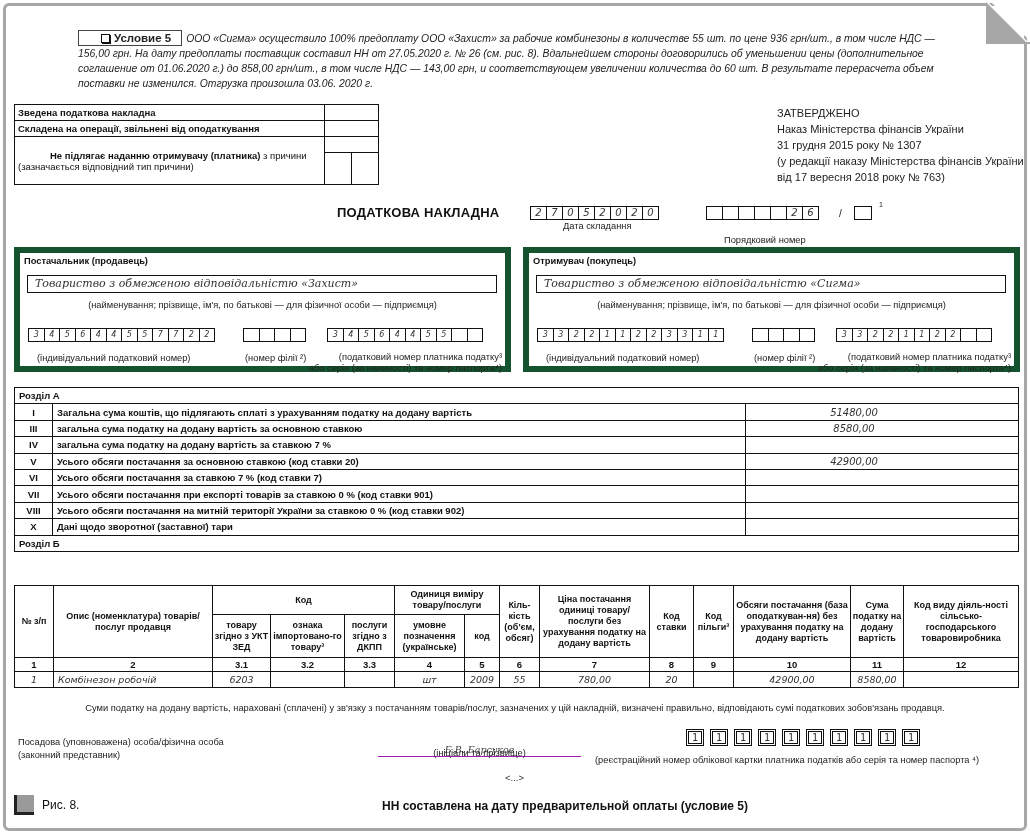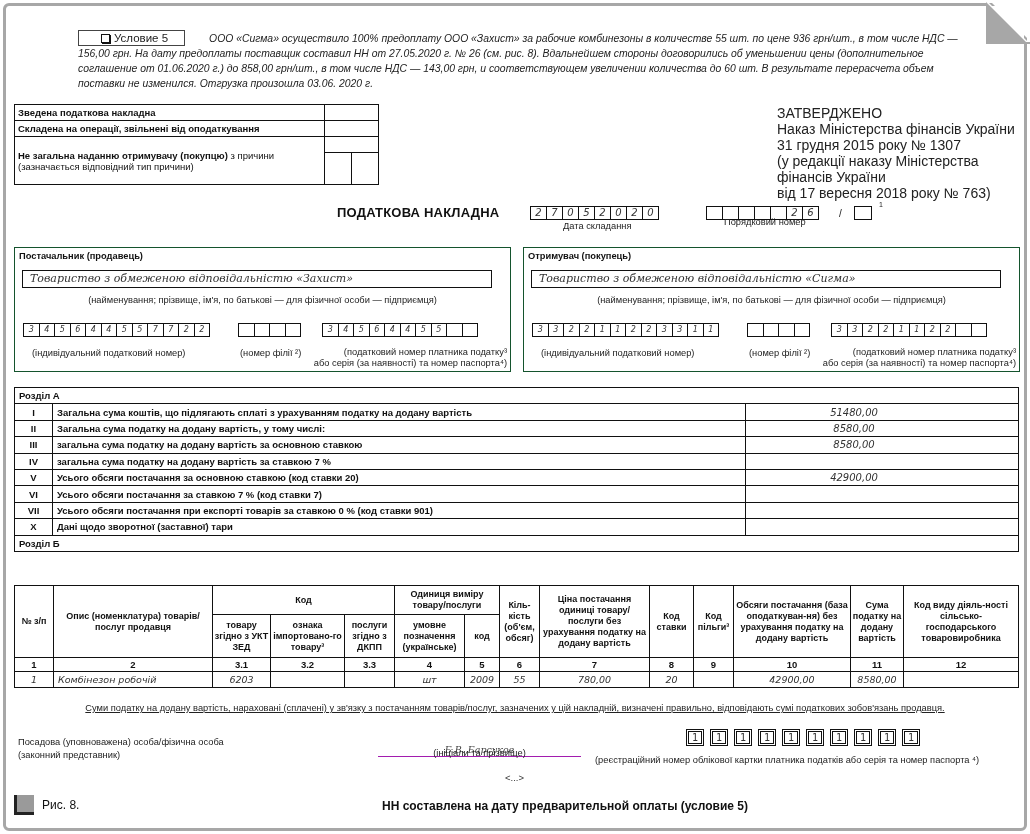--- a/index.html
+++ b/index.html
@@ -22,8 +22,8 @@
     font-size: 10.4px; line-height: 15px; font-style: italic; color: #222;
   }
   .cond-tag {
-    display: inline-block; border: 1px solid #444; font-style: normal; font-weight: normal;
-    font-size: 11.5px; padding: 0 16px 0 22px; margin-right: 24px; line-height: 14px;
+    display: inline-block; border: 1px solid #444; font-style: normal; font-weight: bold;
+    font-size: 11.5px; padding: 0 10px 0 22px; margin-right: 4px; line-height: 14px;
   }
   .cond-tag .box { display: inline-block; width: 9px; height: 9px; border: 1px solid #111; margin-right: 4px; vertical-align: -1px; box-shadow: 1px 1px 0 #111; }
 

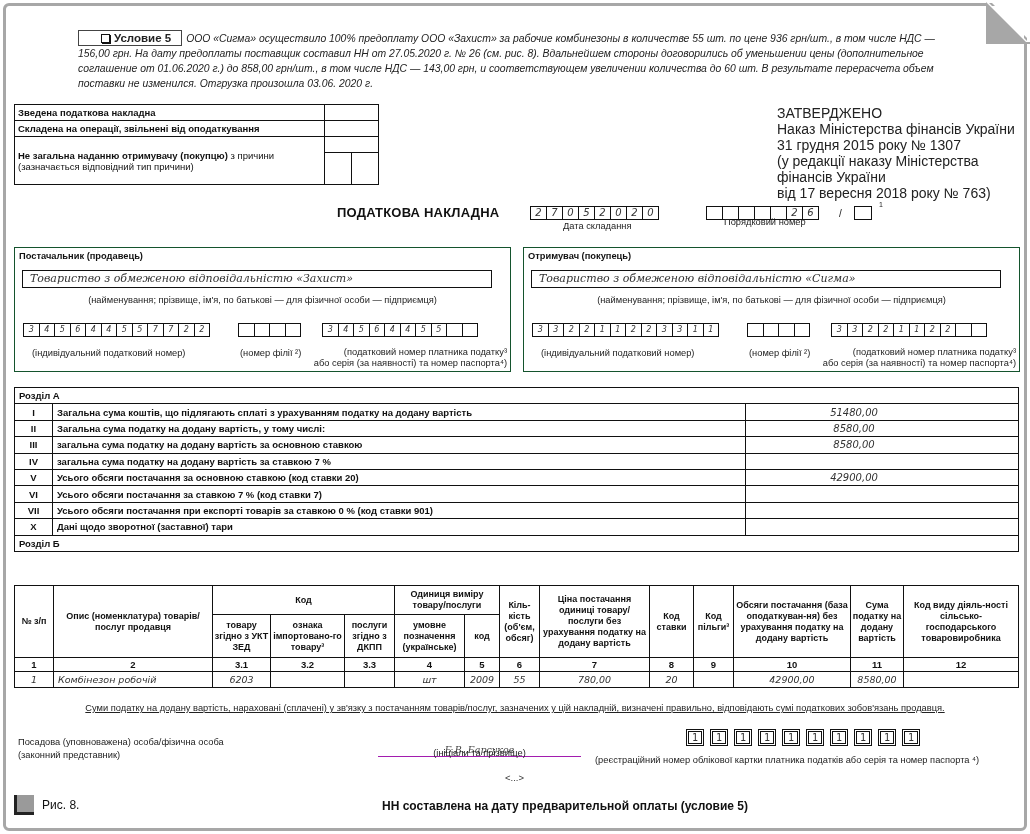--- a/index.html
+++ b/index.html
@@ -14,7 +14,7 @@
   .fold {
     position: absolute; right: 0px; top: 0px; width: 44px; height: 44px;
   }
-  .b { font-weight: bold; }
+  .b { font-weight: bold; margin-left: 32px; }
 
   
   .cond {

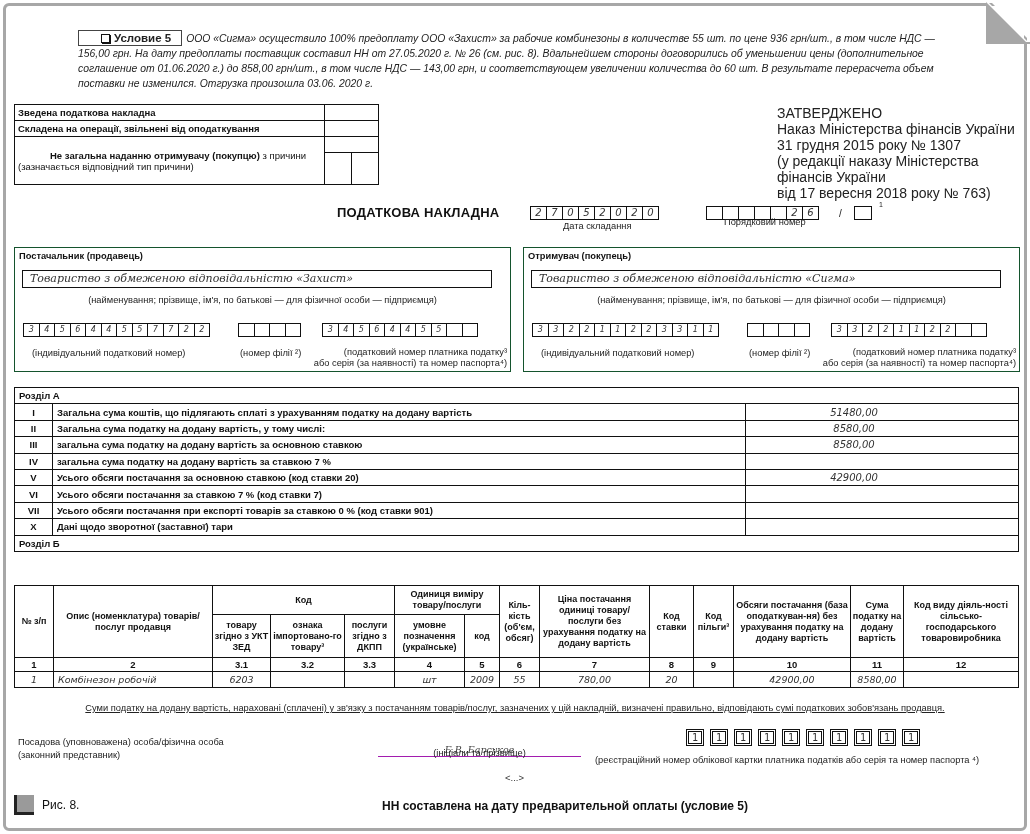--- a/index.html
+++ b/index.html
@@ -32,7 +32,7 @@
   .attr td { border: 1px solid #111; padding: 1px 3px; height: 16px; }
   .attr td.sm { width: 27px; padding: 0; }
 
-  .approved { position: absolute; left: 777px; top: 105px; font-size: 14px; line-height: 16px; color: #222; }
+  .approved { position: absolute; left: 777px; top: 105px; font-size: 11px; line-height: 16px; color: #222; }
 
   .title { position: absolute; left: 337px; top: 205px; font-size: 13px; font-weight: bold; letter-spacing: 0.2px; }
 

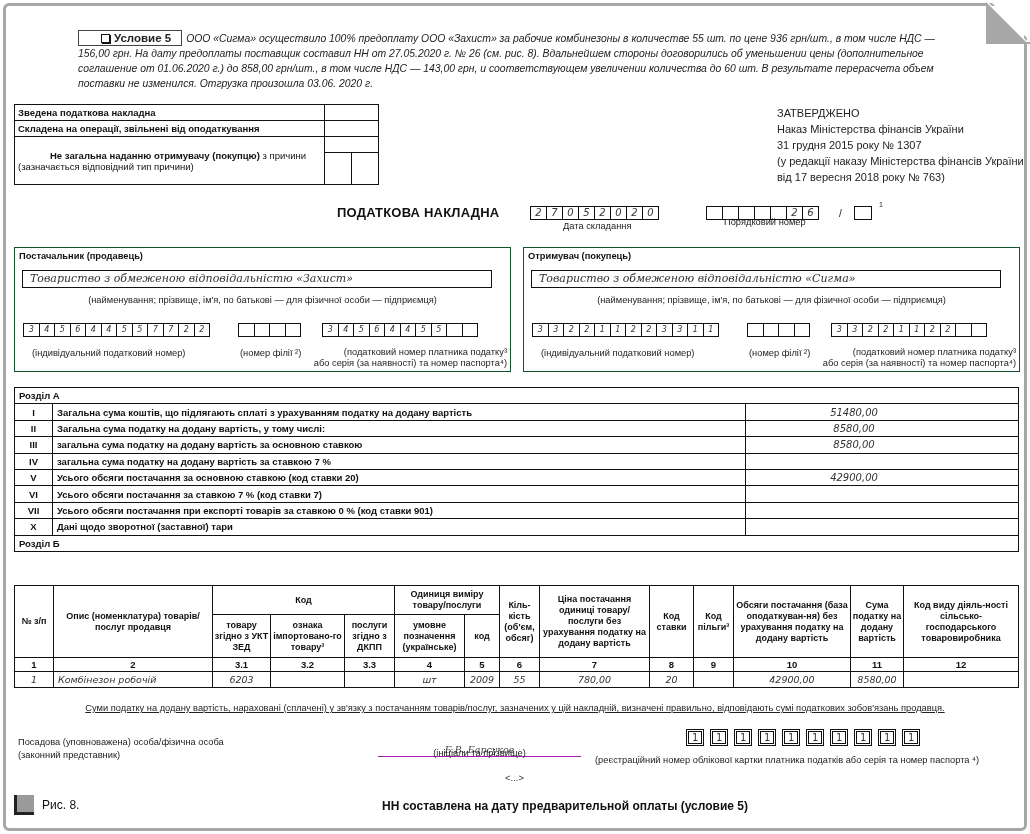--- a/index.html
+++ b/index.html
@@ -113,7 +113,7 @@
   </tr>
   <tr>
     <td rowspan="2" style="height:46px">
-      <span class="b">Не загальна наданню отримувачу (покупцю)</span><span> з причини</span><br>
+      <span class="b">Не підлягає наданню отримувачу (платника)</span><span> з причини</span><br>
       <span>(зазначається відповідний тип причини)</span>
     </td>
     <td colspan="2" style="height:16px"></td>

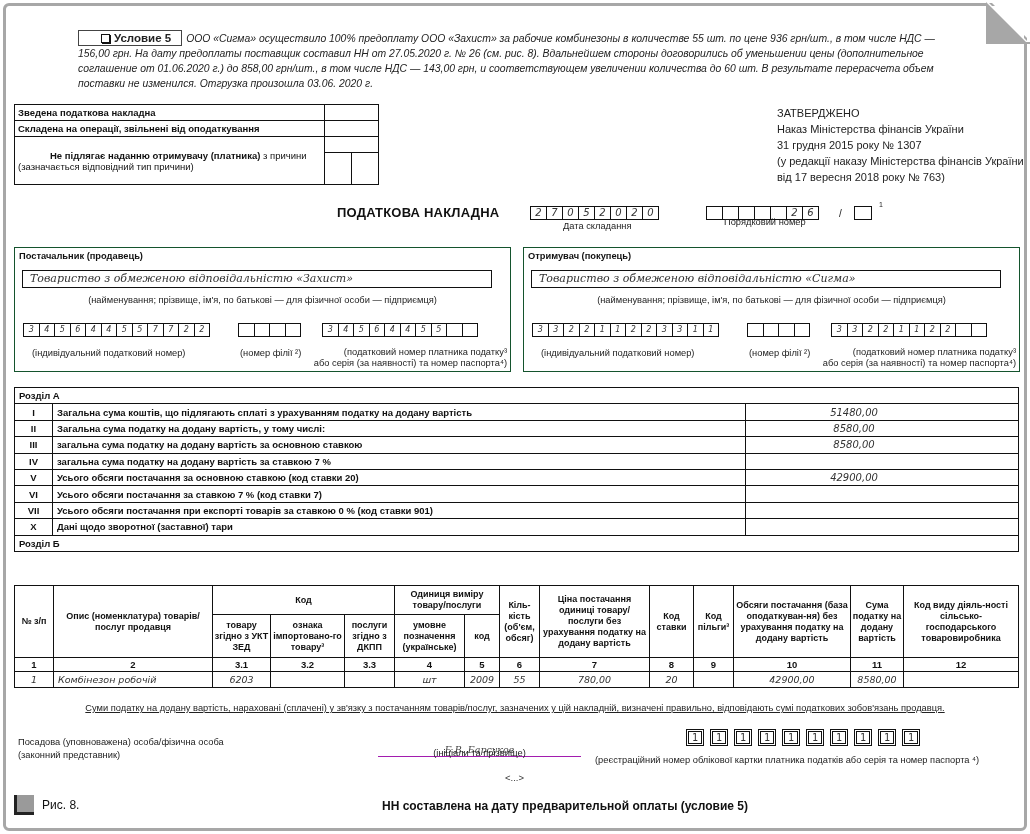--- a/index.html
+++ b/index.html
@@ -161,7 +161,7 @@
     <span style="width:18px"></span>
   </div>
 <div class="lbl" style="left:879px;top:201px;font-size:7px;">1</div>
-<div class="lbl" style="left:724px;top:217px;">Порядковий номер</div>
+<div class="lbl" style="left:724px;top:235px;">Порядковий номер</div>
 
 <div class="party" style="left:14px;">
   <div class="ph">Постачальник (продавець)</div>

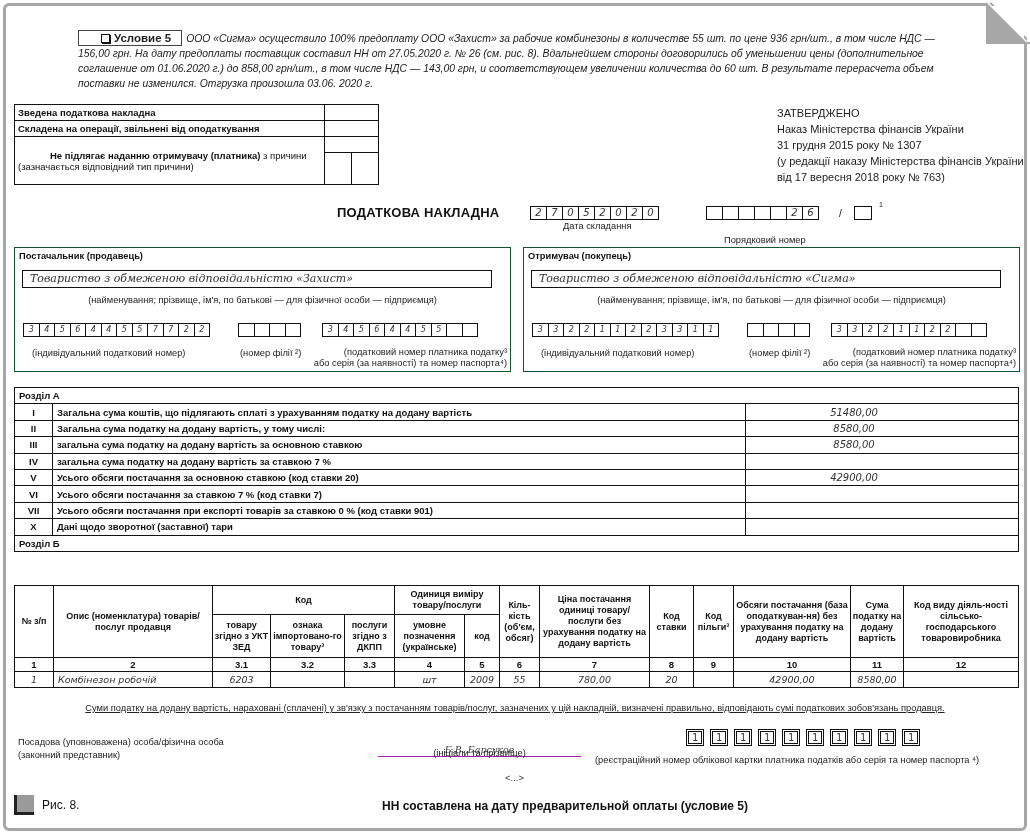--- a/index.html
+++ b/index.html
@@ -44,7 +44,7 @@
   .lbl { position: absolute; font-size: 9.3px; color: #222; }
 
   
-  .party { position: absolute; top: 247px; width: 497px; height: 125px; border: 1px solid #14532d; }
+  .party { position: absolute; top: 247px; width: 497px; height: 125px; border: 6px solid #14532d; }
   .party .ph { position: absolute; left: 4px; top: 3px; font-size: 9.3px; font-weight: bold; }
   .party .name {
     position: absolute; left: 7px; top: 22px; width: 470px; height: 18px; border: 1px solid #111;

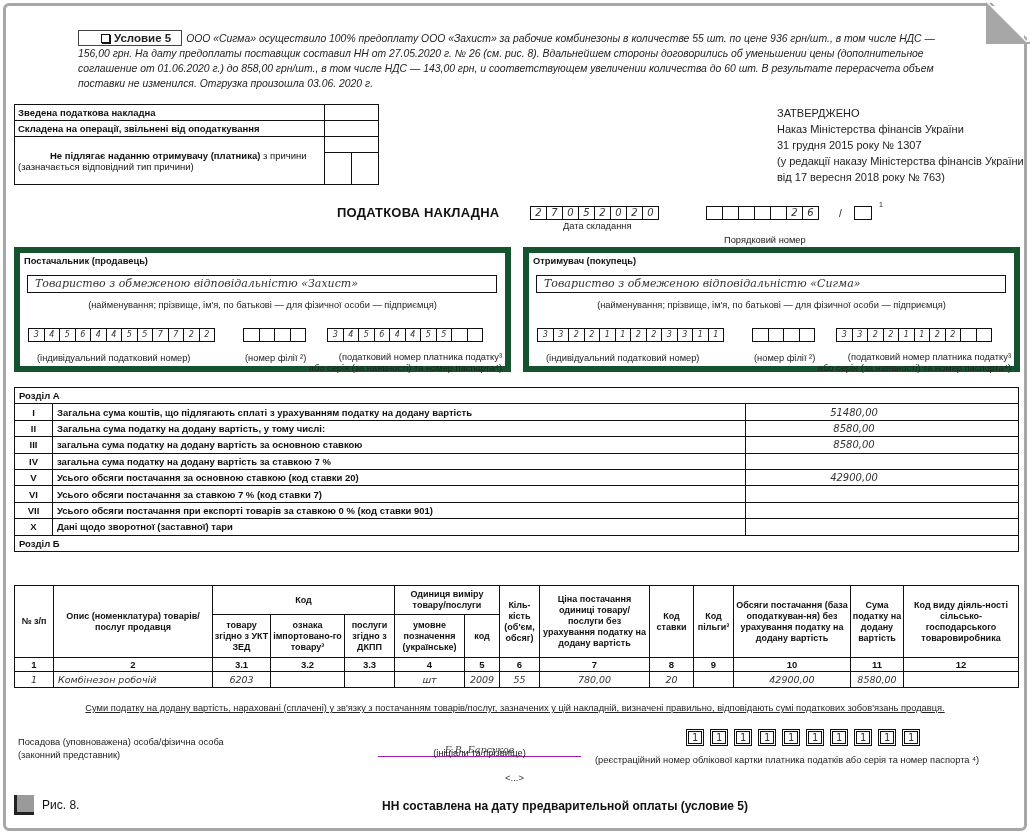--- a/index.html
+++ b/index.html
@@ -260,11 +260,6 @@
         <td class="rn">I</td>
         <td class="desc">Загальна сума коштів, що підлягають сплаті з урахуванням податку на додану вартість</td>
         <td class="val">51480,00</td>
-      </tr>
-  <tr>
-        <td class="rn">II</td>
-        <td class="desc">Загальна сума податку на додану вартість, у тому числі:</td>
-        <td class="val">8580,00</td>
       </tr>
   <tr>
         <td class="rn">III</td>

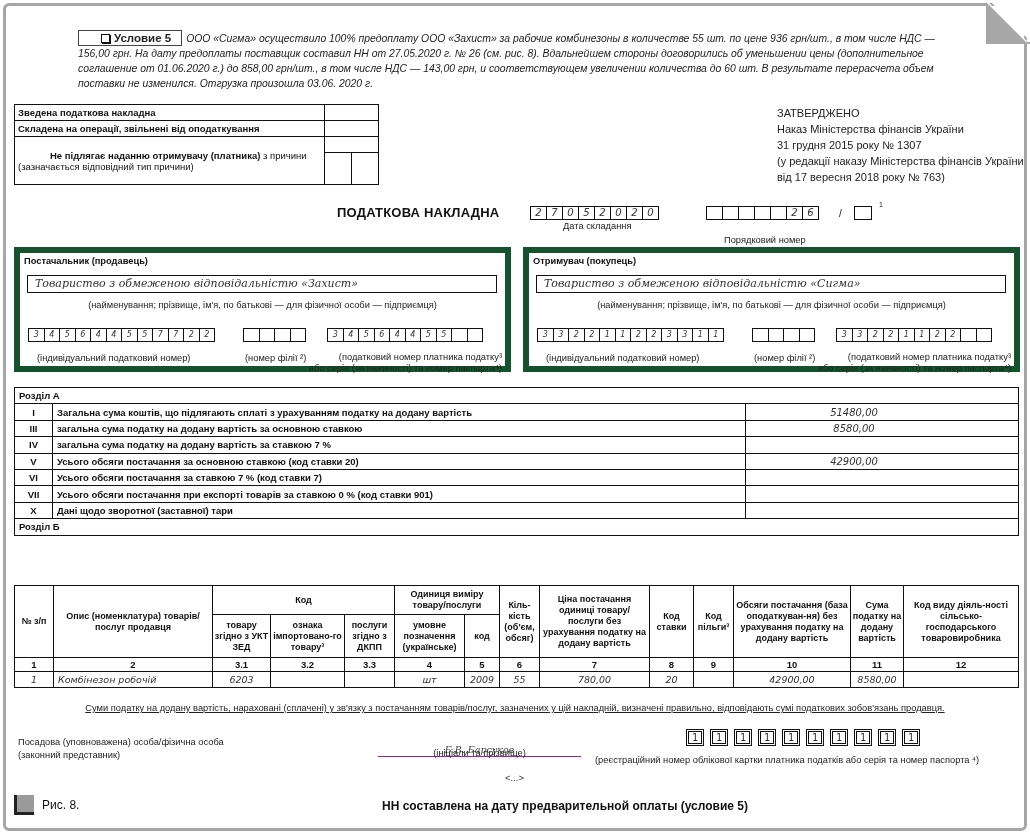--- a/index.html
+++ b/index.html
@@ -284,6 +284,11 @@
   <tr>
         <td class="rn">VII</td>
         <td class="desc">Усього обсяги постачання при експорті товарів за ставкою 0 % (код ставки 901)</td>
+        <td class="val"></td>
+      </tr>
+  <tr>
+        <td class="rn">VIII</td>
+        <td class="desc">Усього обсяги постачання на митній території України за ставкою 0 % (код ставки 902)</td>
         <td class="val"></td>
       </tr>
   <tr>

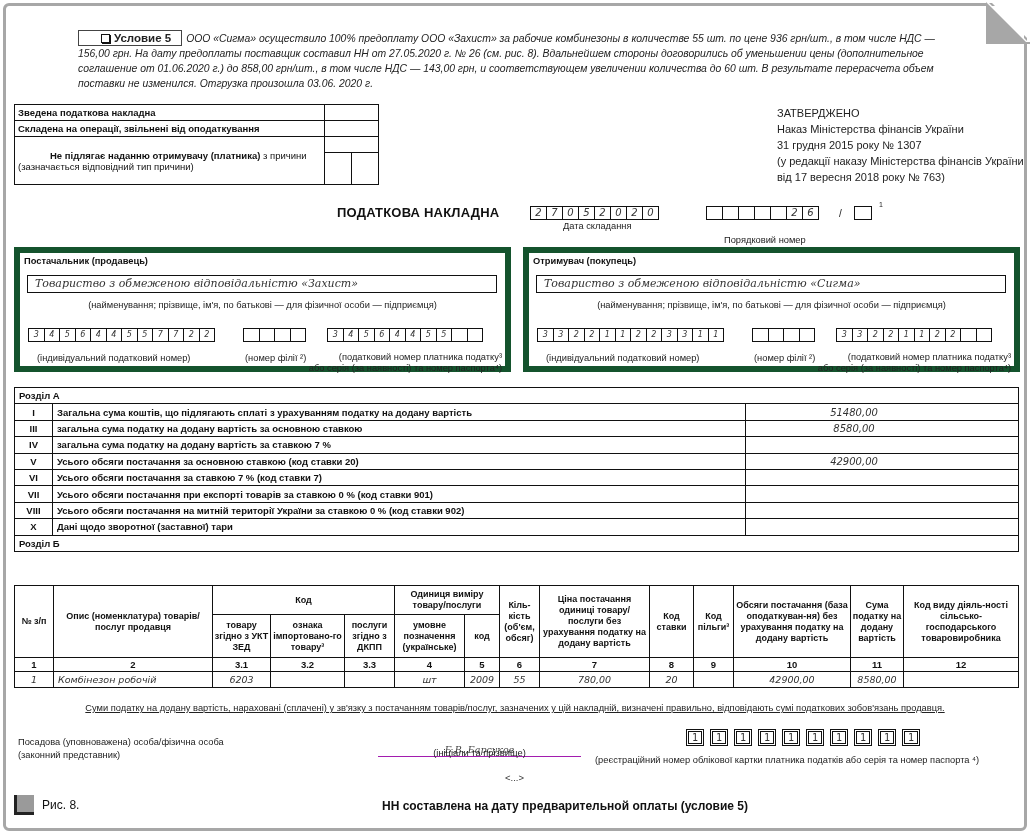--- a/index.html
+++ b/index.html
@@ -72,7 +72,7 @@
   .secB tr.row td { height: 16px; font-weight: normal; font-family: "DejaVu Sans", sans-serif; font-style: italic; color: #333; font-size: 9.5px; }
   .secB tr.row td.l { text-align: left; padding-left: 4px; margin-top: 36px; }
 
-  .note { position: absolute; left: 0; width: 1030px; top: 703px; text-align: center; font-size: 9.3px; color: #222; text-decoration: underline; }
+  .note { position: absolute; left: 0; width: 1030px; top: 703px; text-align: center; font-size: 9.3px; color: #222; }
   .off { position: absolute; left: 18px; top: 736px; font-size: 9.3px; line-height: 13px; color: #222; }
   .sigline { position: absolute; left: 378px; top: 744px; width: 203px; border-bottom: 1px solid #a21caf; text-align: center; font-size: 9.5px; font-family: "DejaVu Serif", serif; font-style: italic; color: #444; line-height: 12px; }
   .sighint { position: absolute; left: 378px; width: 203px; top: 748px; text-align: center; font-size: 9.3px; color: #222; }

